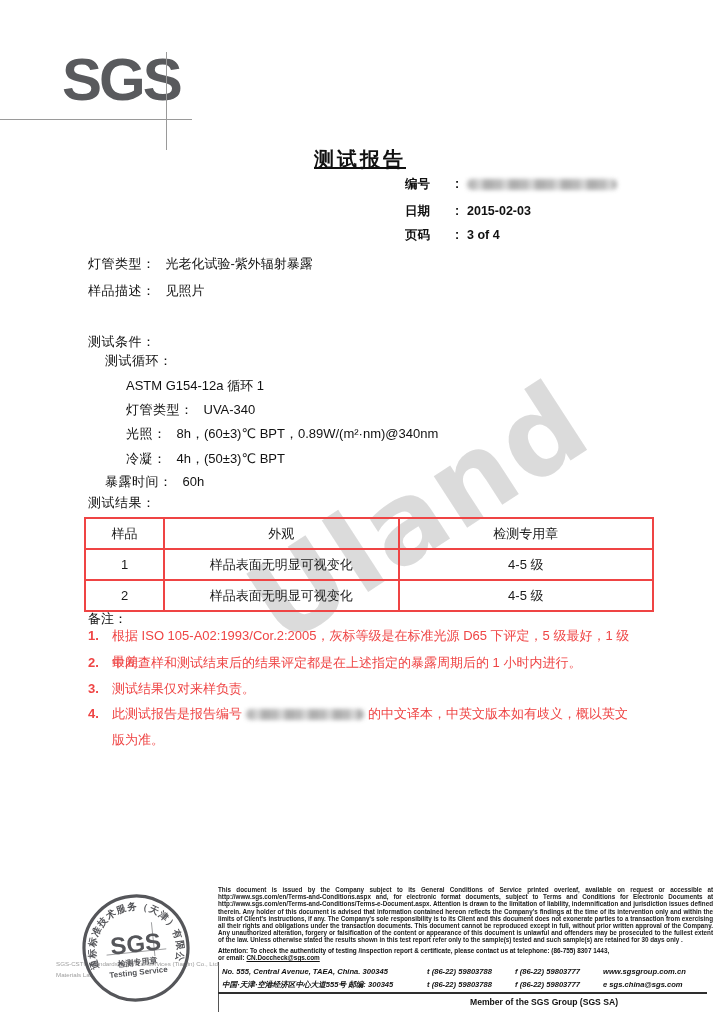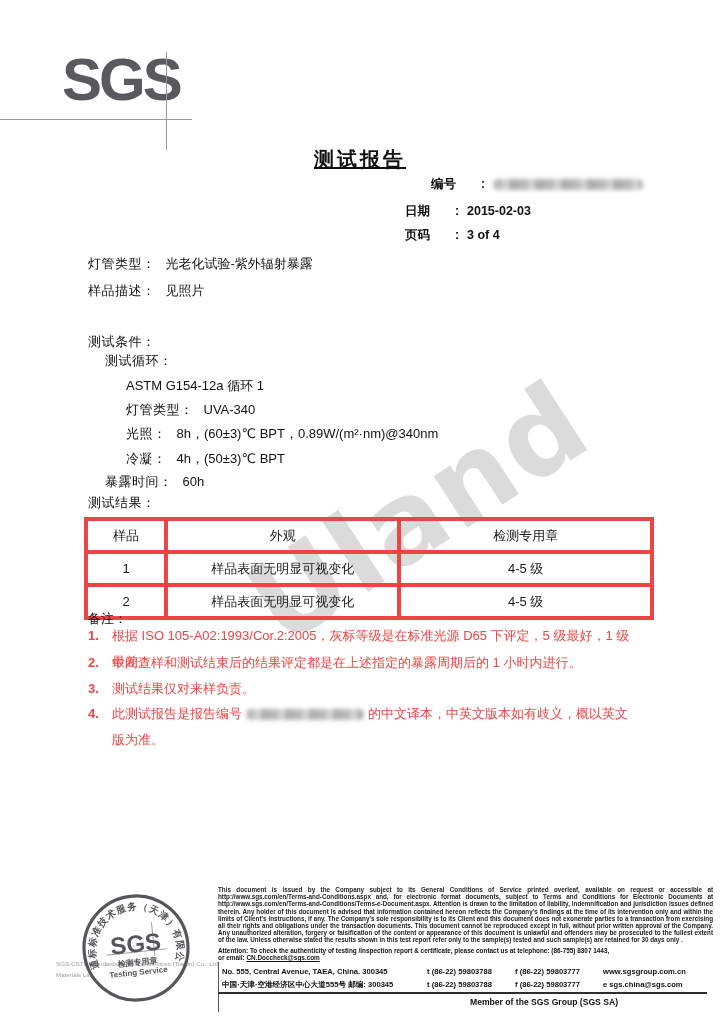--- a/index.html
+++ b/index.html
@@ -84,7 +84,7 @@
 
     <div class="doc-title">测试报告</div>
 
-    <div class="meta-row" style="top:176px;margin-left:26px;">
+    <div class="meta-row" style="top:176px;">
       <span class="meta-label">编号</span><span class="meta-colon">:</span><span class="redacted-bar" style="width:150px;"></span>
     </div>
     <div class="meta-row" style="top:203px;">

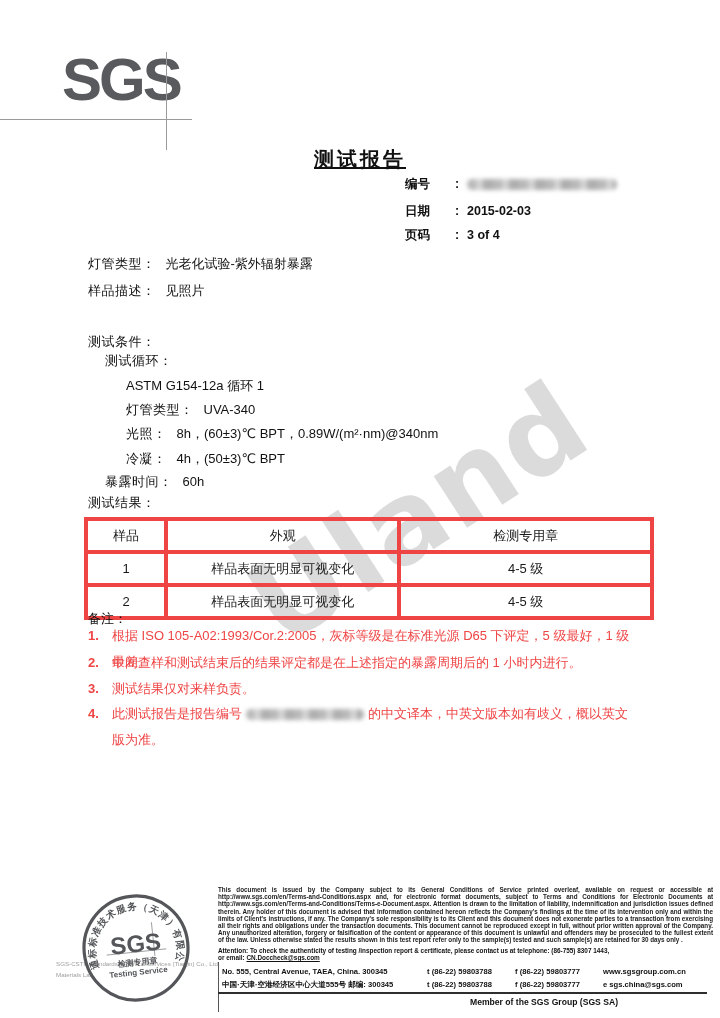--- a/index.html
+++ b/index.html
@@ -31,7 +31,7 @@
   
   .results{position:absolute;left:84px;top:517px;width:570px;border-collapse:collapse;
     font-size:13px;background:transparent;}
-  .results th,.results td{border:4px solid #ef4444;text-align:center;height:29px;
+  .results th,.results td{border:2px solid #ef4444;text-align:center;height:29px;
     font-weight:normal;background:transparent;padding:0;}
   .results .c1{width:78px;}
   .results .c2{width:236px;}

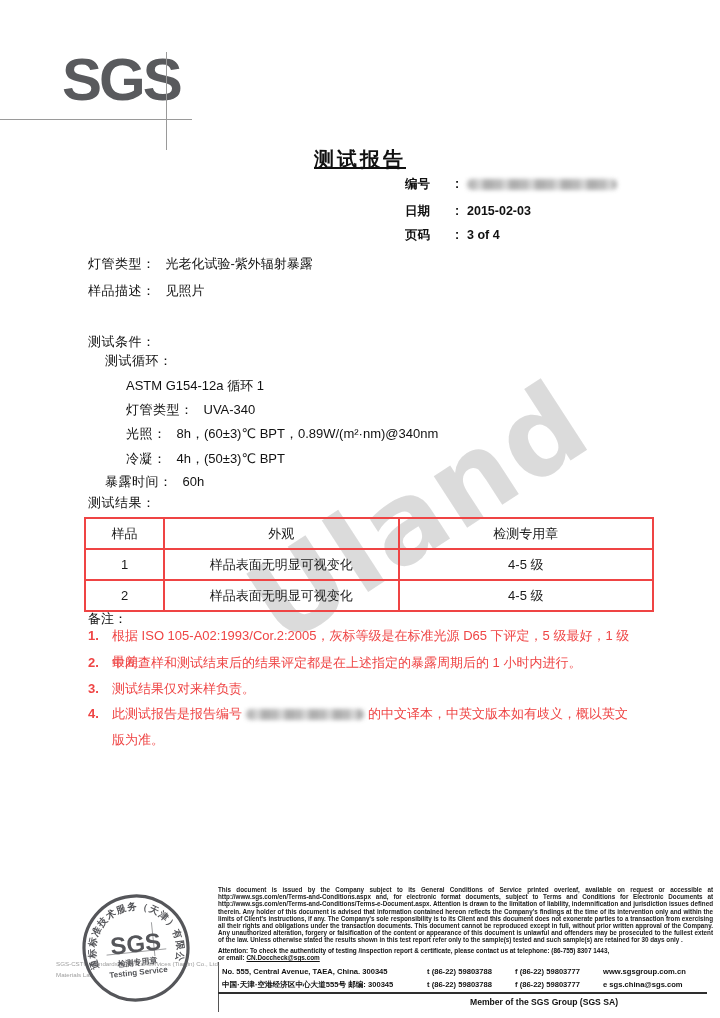--- a/index.html
+++ b/index.html
@@ -56,7 +56,7 @@
     font-weight:bold;color:#111;}
   .attention .email{text-decoration:underline;}
   .addr-block{position:absolute;left:222px;top:965px;width:490px;font-size:7.6px;font-weight:bold;color:#111;}
-  .addr-row{display:flex;height:13px;align-items:center;white-space:nowrap;}
+  .addr-row{display:flex;height:13px;align-items:center;white-space:nowrap;font-style:italic;}
   .addr-a{width:205px;}
   .addr-t{width:88px;}
   .addr-f{width:88px;}

